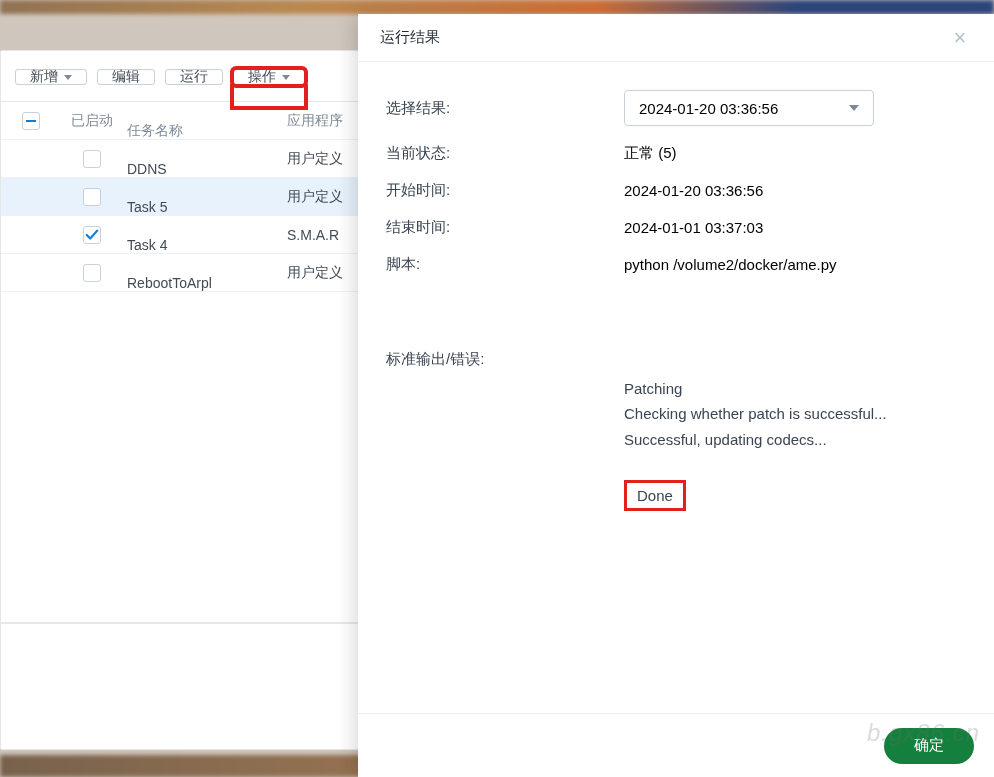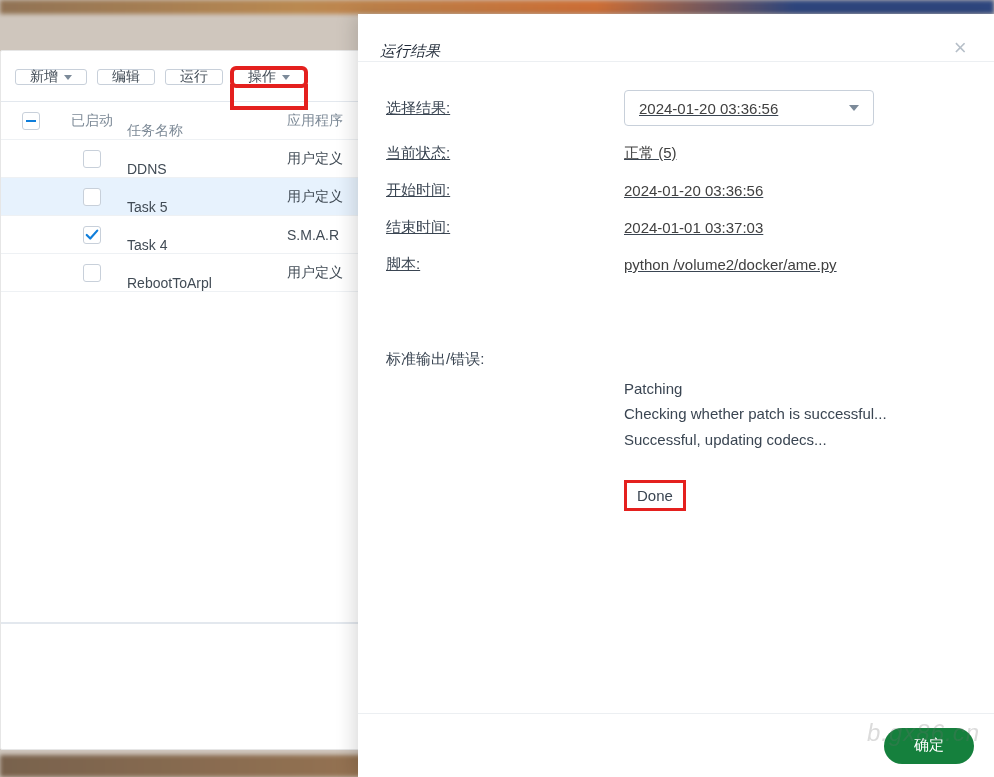--- a/index.html
+++ b/index.html
@@ -115,11 +115,10 @@
     }
     .modal-header {
       height: 48px;
-      display:flex; align-items:flex-end;
+      display:flex; align-items:center;
       padding: 0 22px;
       border-bottom: 1px solid #eceff2;
       justify-content: space-between;
-      font-style: italic;
     }
     .modal-title { font-size: 15px; color:#1f2937; }
     .close-x {

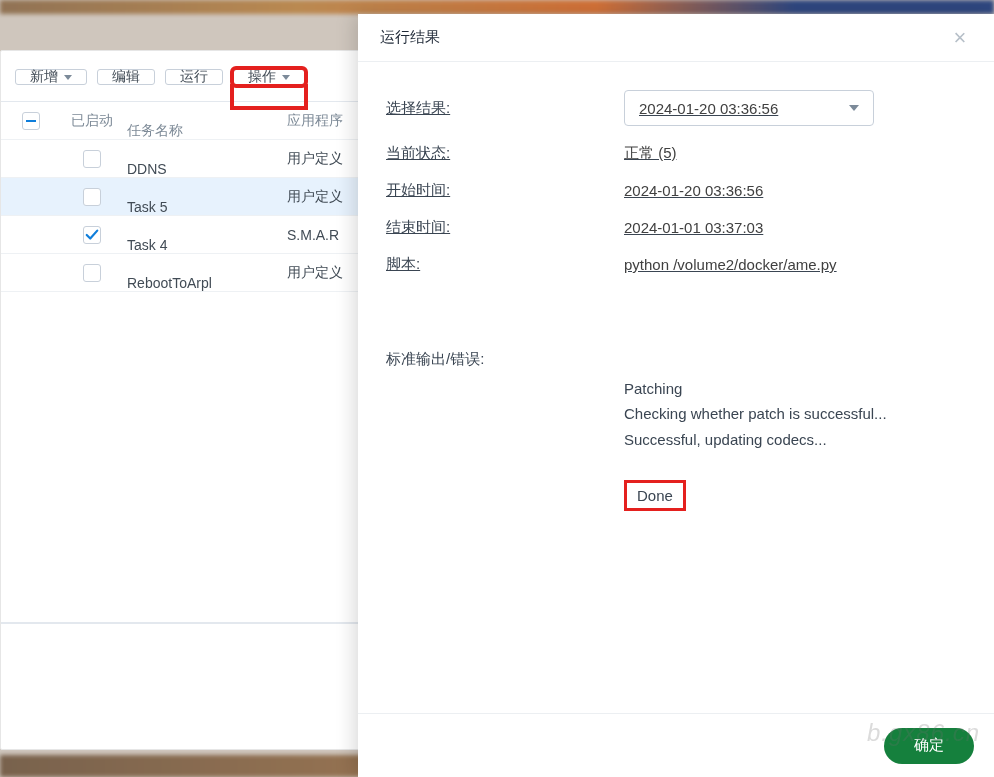--- a/index.html
+++ b/index.html
@@ -135,7 +135,6 @@
       display:flex;
       margin-bottom: 18px;
       align-items:center;
-      text-decoration:underline;
     }
     .field-label { width: 238px; color:#3a4552; font-size:15px; }
     .field-value { flex:1; font-size:15px; color:#404040; }

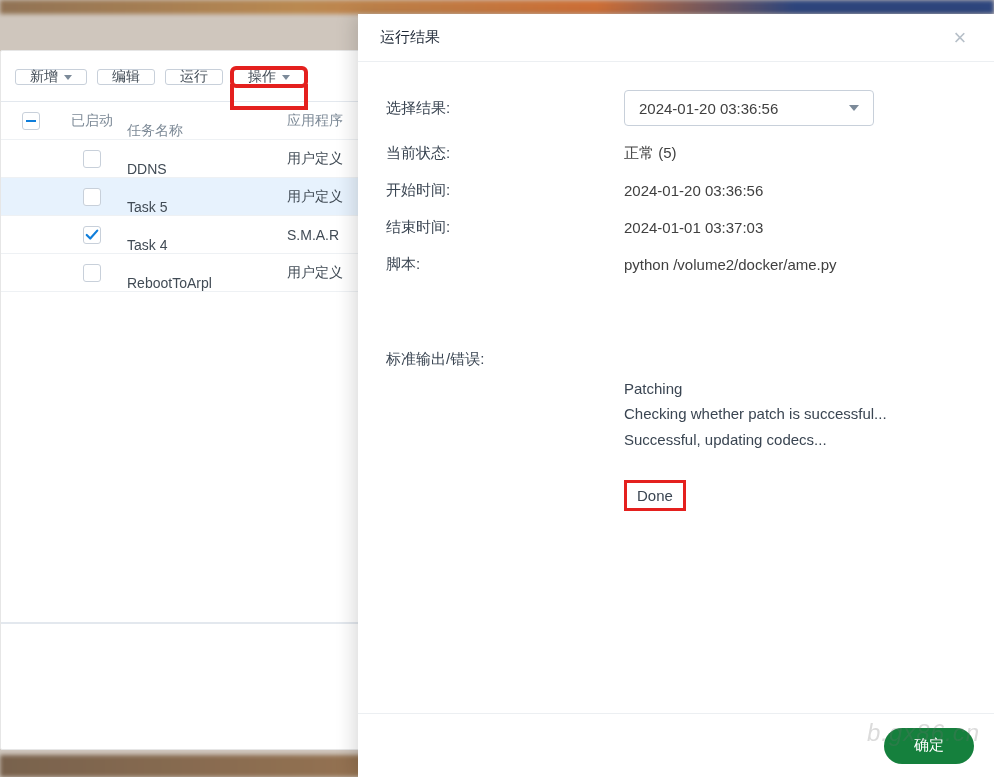--- a/index.html
+++ b/index.html
@@ -137,7 +137,7 @@
       align-items:center;
     }
     .field-label { width: 238px; color:#3a4552; font-size:15px; }
-    .field-value { flex:1; font-size:15px; color:#404040; }
+    .field-value { flex:1; font-size:15px; color:#000000; }
     .select {
       height: 36px;
       border: 1px solid #c8d0da;

